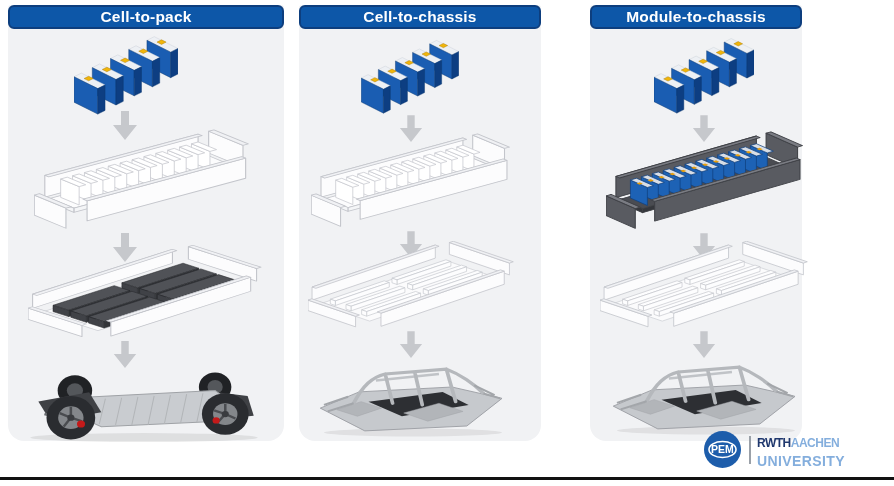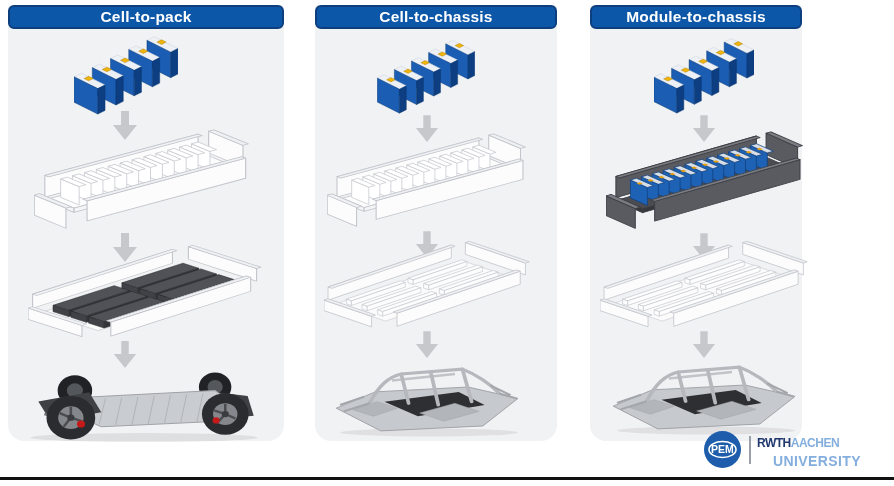--- a/index.html
+++ b/index.html
@@ -9,7 +9,7 @@
   .panel{position:absolute;top:5px;height:436px;background:var(--panel-bg,#f1f2f4);
          border-radius:3px 3px 16px 16px;}
   .panel.p1{left:8px;width:276px;}
-  .panel.p2{left:315px;width:242px;}
+  .panel.p2{left:299px;width:242px;}
   .panel.p3{left:590px;width:212px;}
 
   .phead{position:absolute;top:0;left:0;right:0;height:20px;

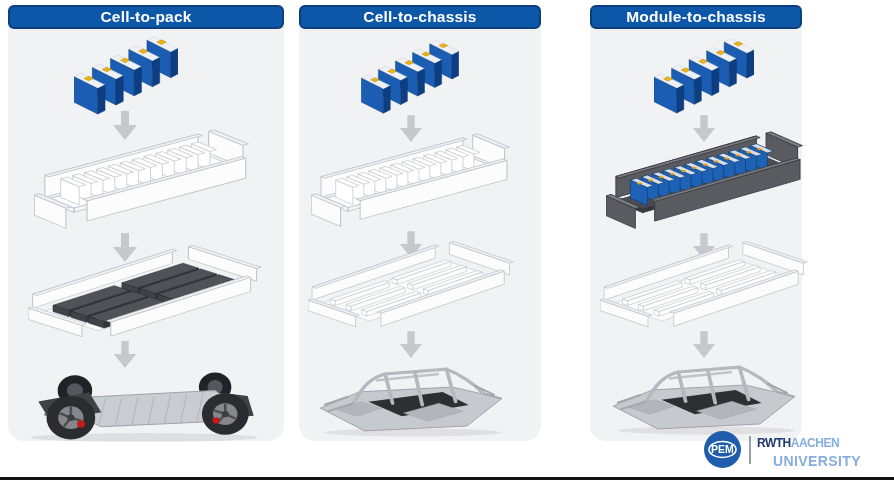--- a/index.html
+++ b/index.html
@@ -52,7 +52,7 @@
   .rwth-l1{font-weight:bold;font-size:12px;letter-spacing:-0.5px;line-height:19px;white-space:nowrap;}
   .rwth-dark{color:var(--rwth-dark,#20386e);}
   .rwth-light{color:var(--rwth-light,#84aedd);}
-  .rwth-l2{font-weight:bold;font-size:14px;letter-spacing:.4px;line-height:14px;text-align:center;
+  .rwth-l2{font-weight:bold;font-size:14px;letter-spacing:.4px;line-height:14px;text-align:left;
            color:var(--rwth-light,#84aedd);margin-top:1px;}
   .bottom-rule{position:absolute;left:0;top:477px;width:894px;height:3px;background:var(--rule,#111111);}
 </style>

